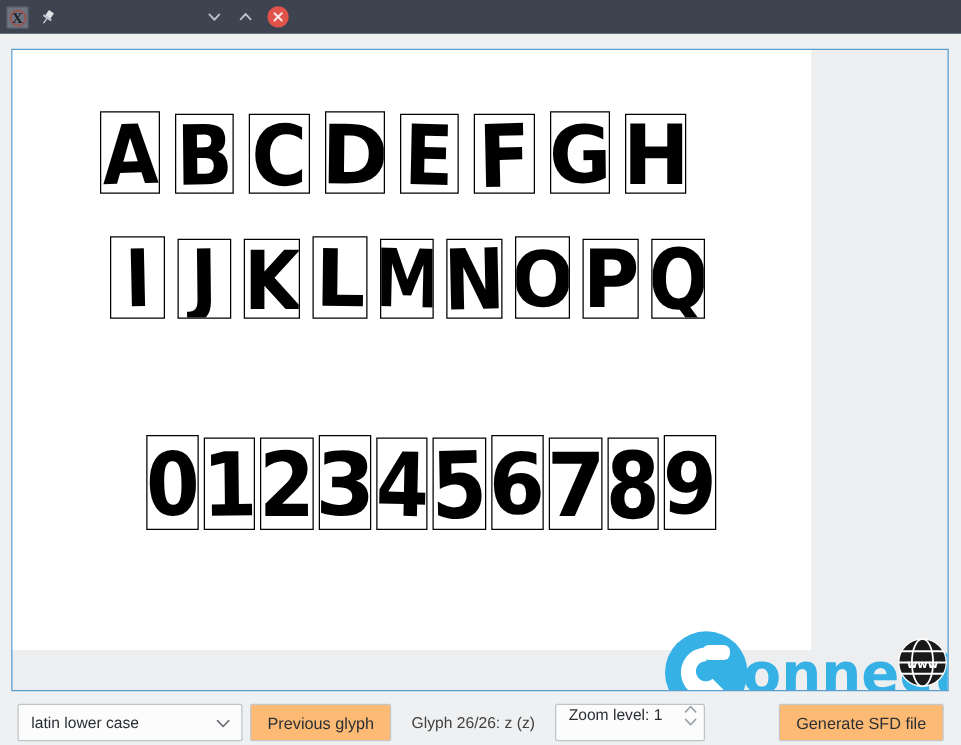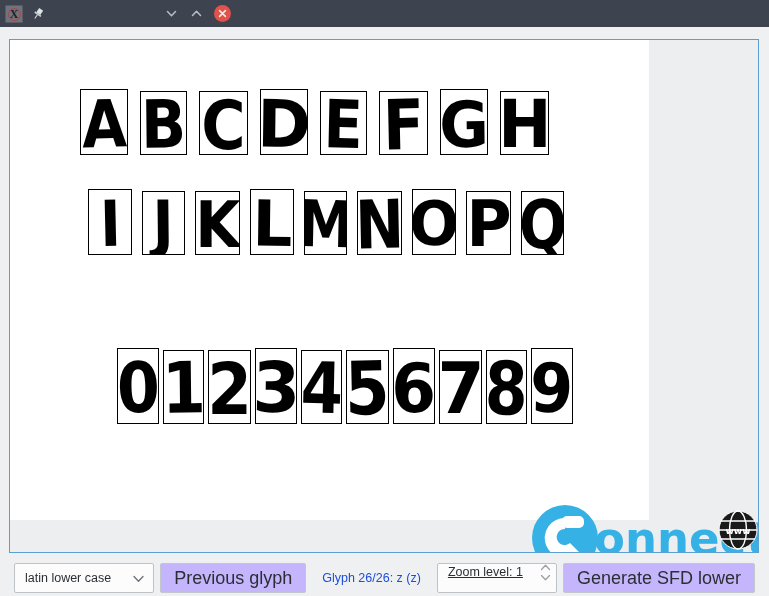--- a/index.html
+++ b/index.html
@@ -132,13 +132,13 @@
   }
   #combo-glyphset .combo-label { flex: 1 1 auto; overflow: hidden; }
   .btn {
-    background: #c4b5fd;
+    background: #fdba74;
     border: 1px solid #c2c7cb;
     border-radius: 2px;
     height: 30px;
     padding: 0 13px;
     display: flex; align-items: center; justify-content: center;
-    font-size: 18px; color: #2b2f33;
+    font-size: 13px; color: #2b2f33;
     cursor: default; white-space: nowrap;
   }
   #glyph-status {

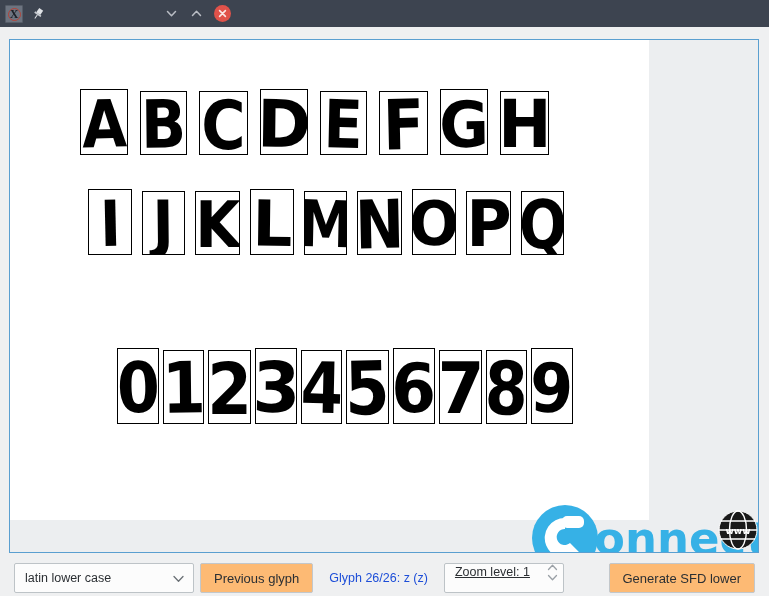--- a/index.html
+++ b/index.html
@@ -143,7 +143,7 @@
   }
   #glyph-status {
     padding: 0 10px;
-    font-size: 12.5px; color: #1d4ed8;
+    font-size: 12.5px; color: #404040;
     white-space: nowrap;
     display: flex; align-items: center; height: 30px;
   }

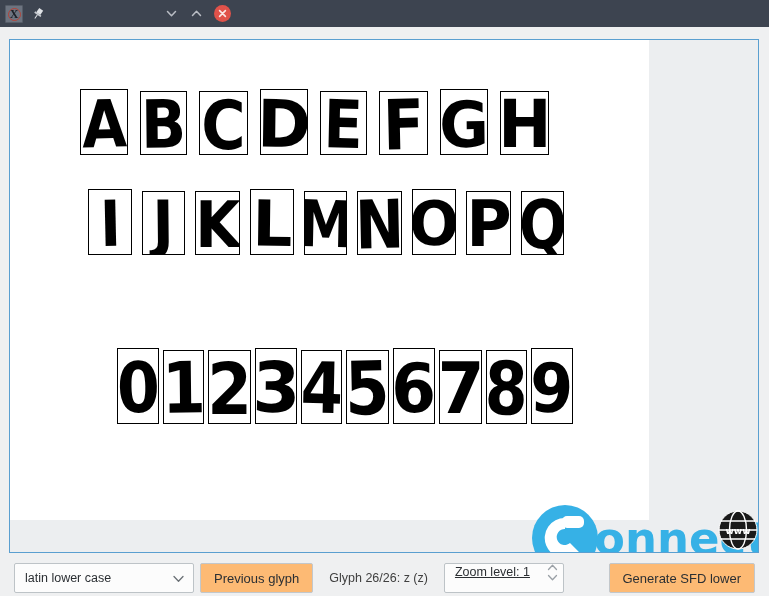--- a/index.html
+++ b/index.html
@@ -149,7 +149,7 @@
   }
   #zoom-spin {
     padding: 0 3px 12px 10px;
-    gap: 15px; cursor: default; text-decoration: underline;
+    gap: 15px; cursor: default;
   }
   #zoom-spin .spin-arrows {
     display: flex; flex-direction: column;

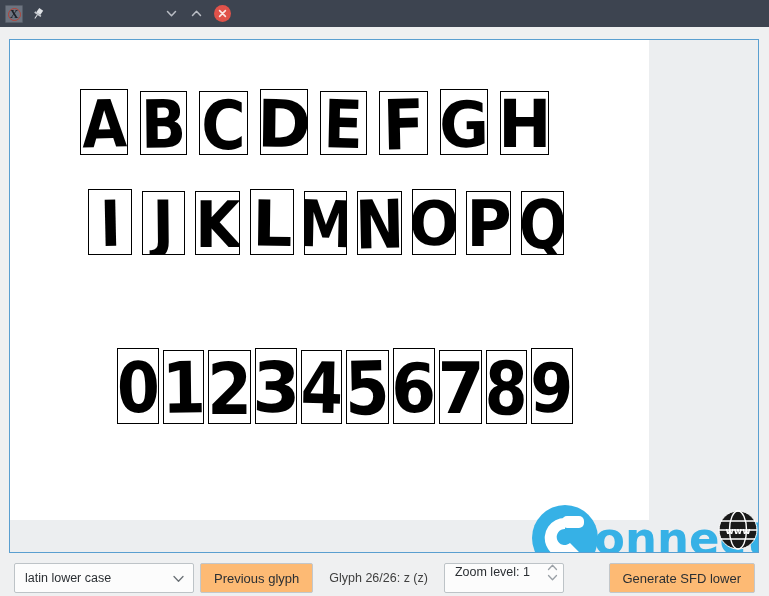--- a/index.html
+++ b/index.html
@@ -342,7 +342,7 @@
     </span>
   </div>
 
-  <div class="btn" id="gen-sfd">Generate SFD lower</div>
+  <div class="btn" id="gen-sfd">Generate SFD file</div>
 </div>
 
 </body></html>

